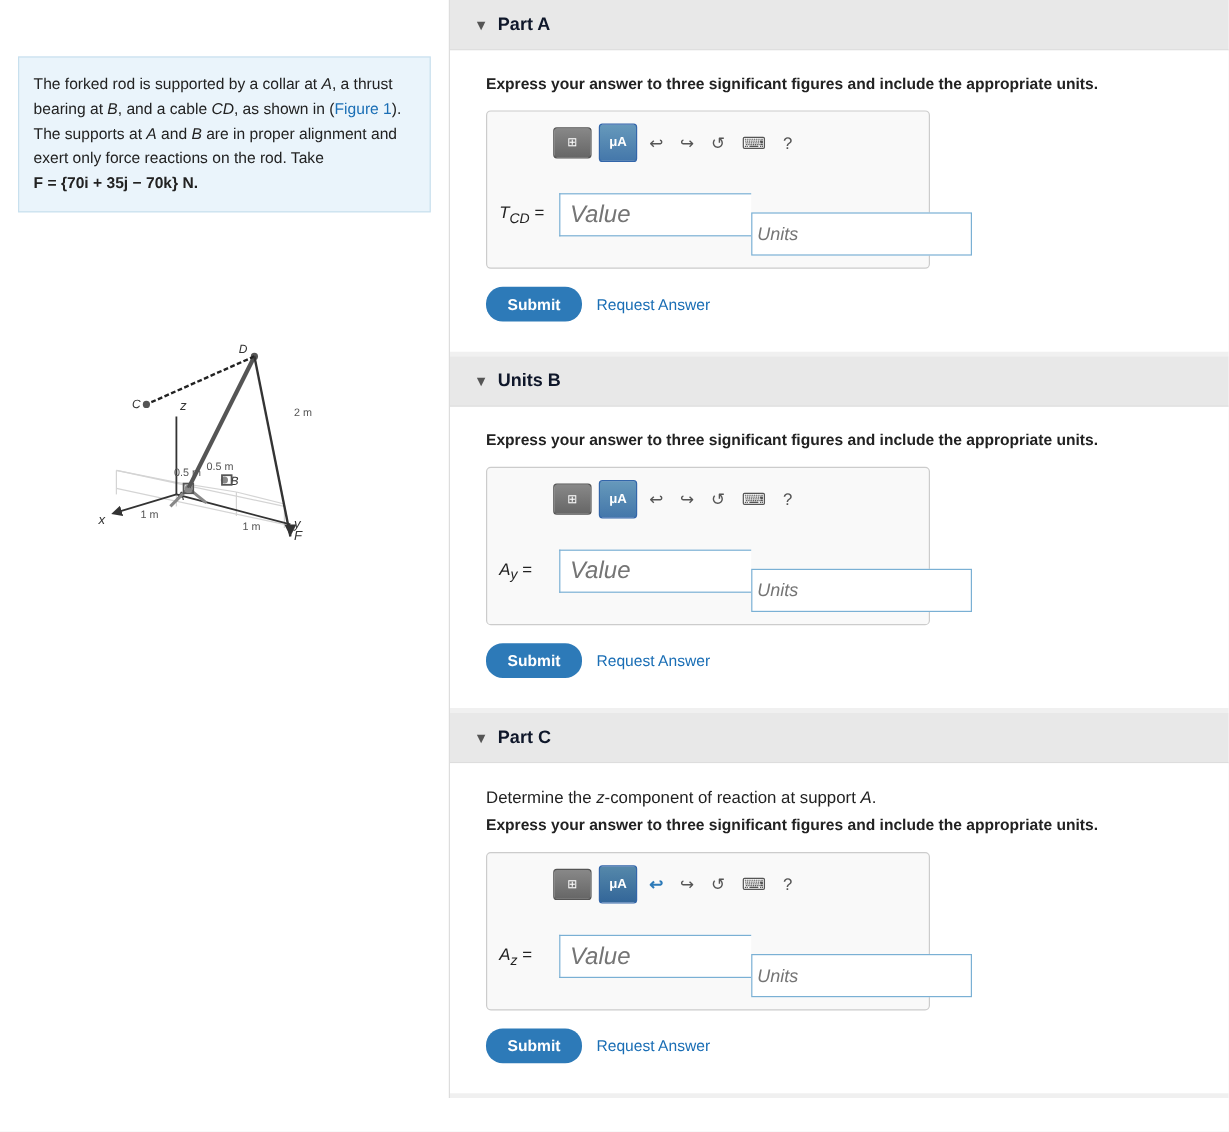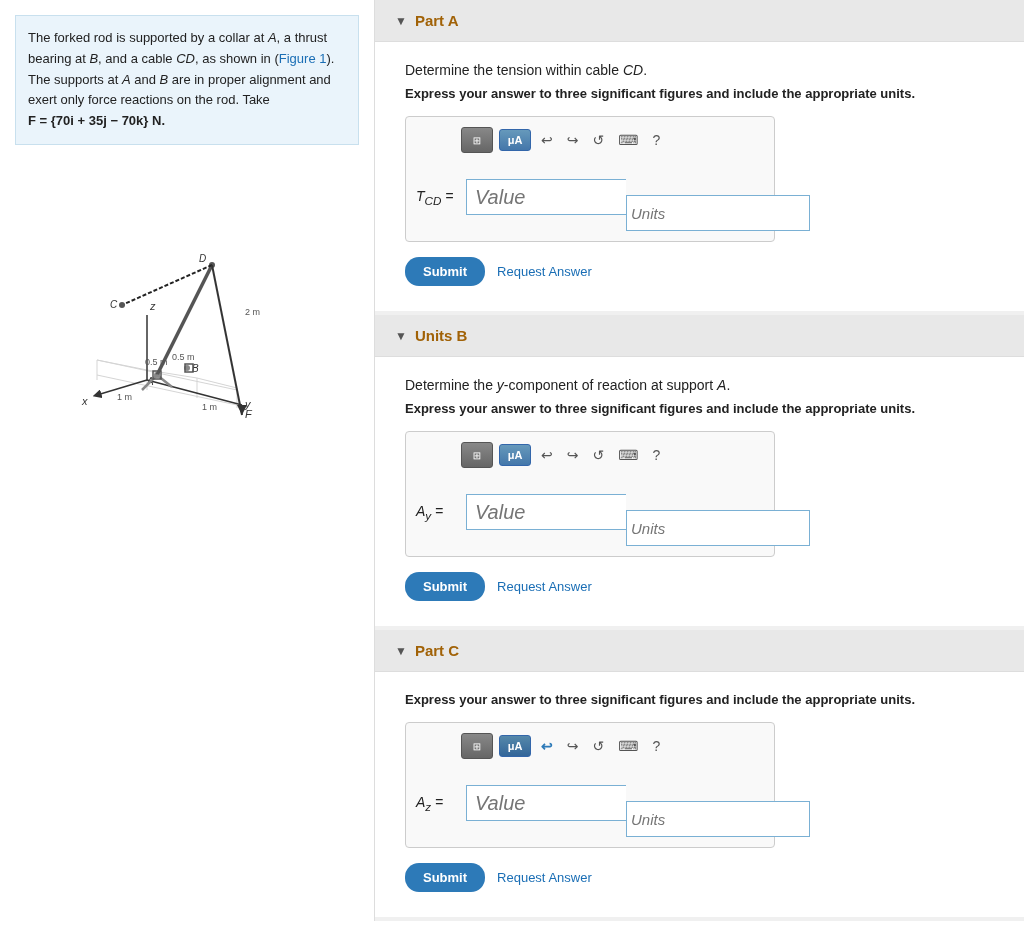--- a/index.html
+++ b/index.html
@@ -87,7 +87,7 @@
     .part-header-title {
       font-weight: bold;
       font-size: 15px;
-      color: #a16207;
+      color: #0f172a;
     }
     .part-content {
       padding: 20px 30px 25px 30px;

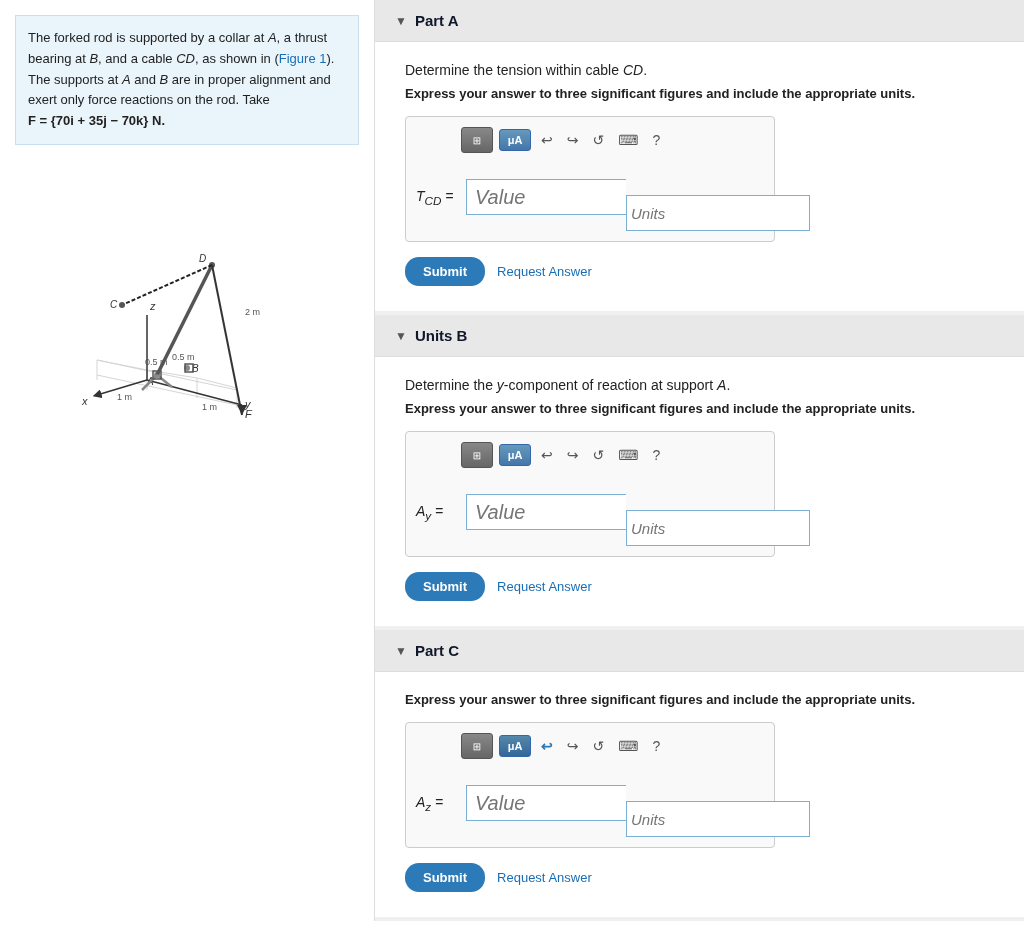--- a/index.html
+++ b/index.html
@@ -21,6 +21,7 @@
       line-height: 1.6;
       color: #222;
       margin-bottom: 15px;
+      margin-top: 32px;
     }
     .problem-text a { color: #1a6eb5; text-decoration: none; }
 

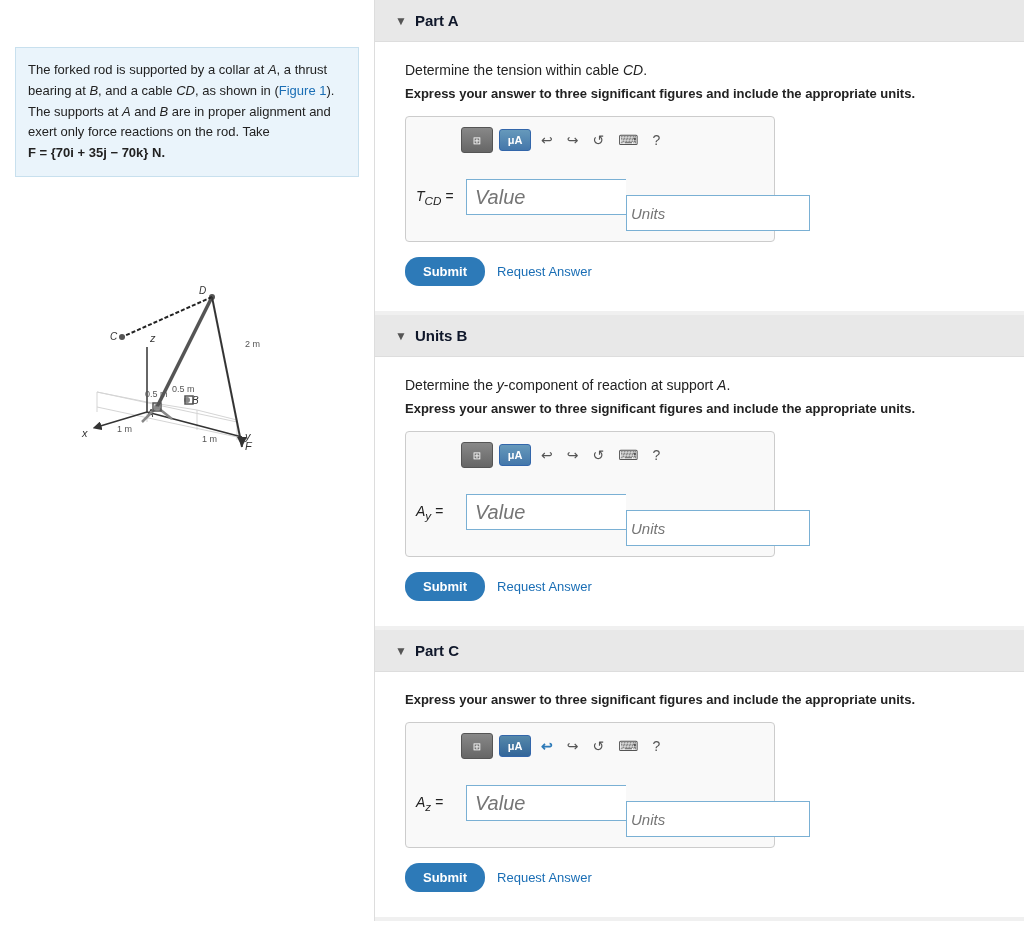--- a/index.html
+++ b/index.html
@@ -306,9 +306,6 @@
       <span class="part-header-title">Part A</span>
     </div>
     <div class="part-content">
-      <p class="part-description">
-        Determine the tension within cable <em>CD</em>.
-      </p>
       <p class="part-instruction">Express your answer to three significant figures and include the appropriate units.</p>
       <div class="answer-box">
         <div class="toolbar">

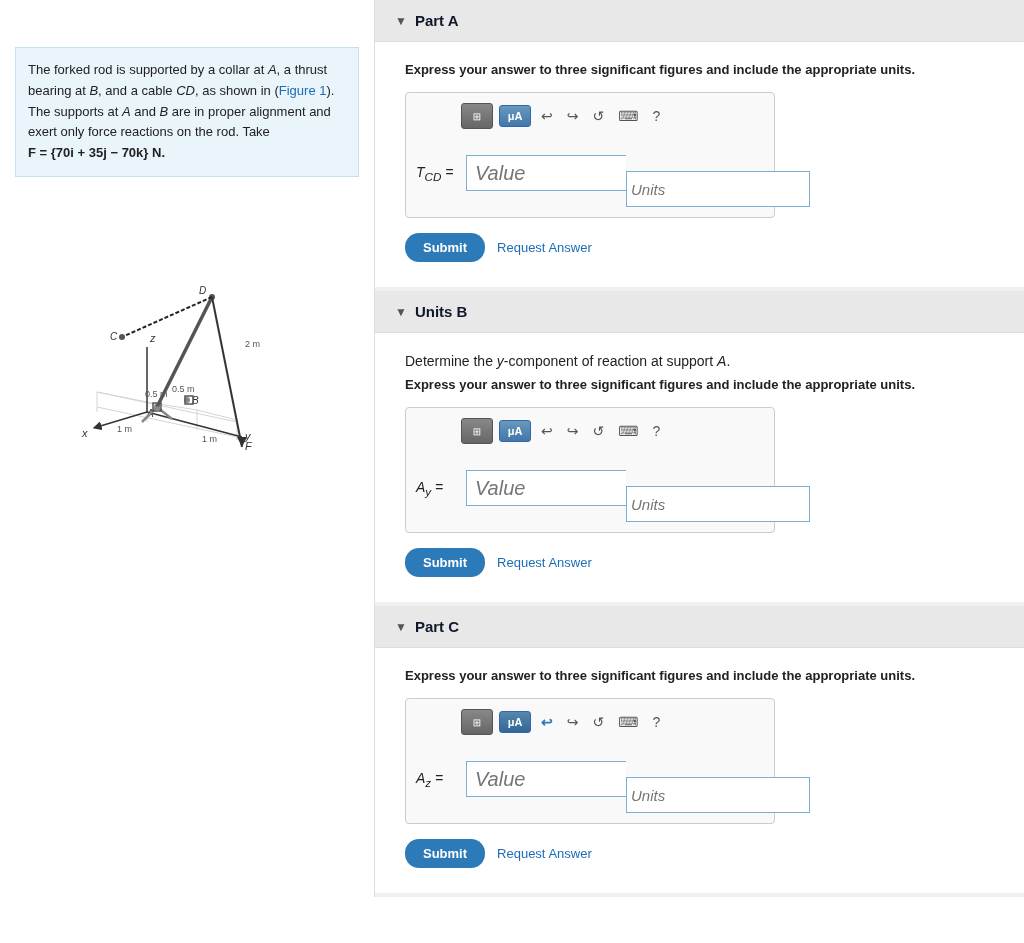--- a/index.html
+++ b/index.html
@@ -133,7 +133,7 @@
       font-size: 10px;
     }
     .tool-btn-mu {
-      width: 32px; height: 22px;
+      width: 32px; height: 32px;
       background: linear-gradient(to bottom, #6699bb, #4477aa);
       border: 1px solid #3366aa;
       border-radius: 3px;

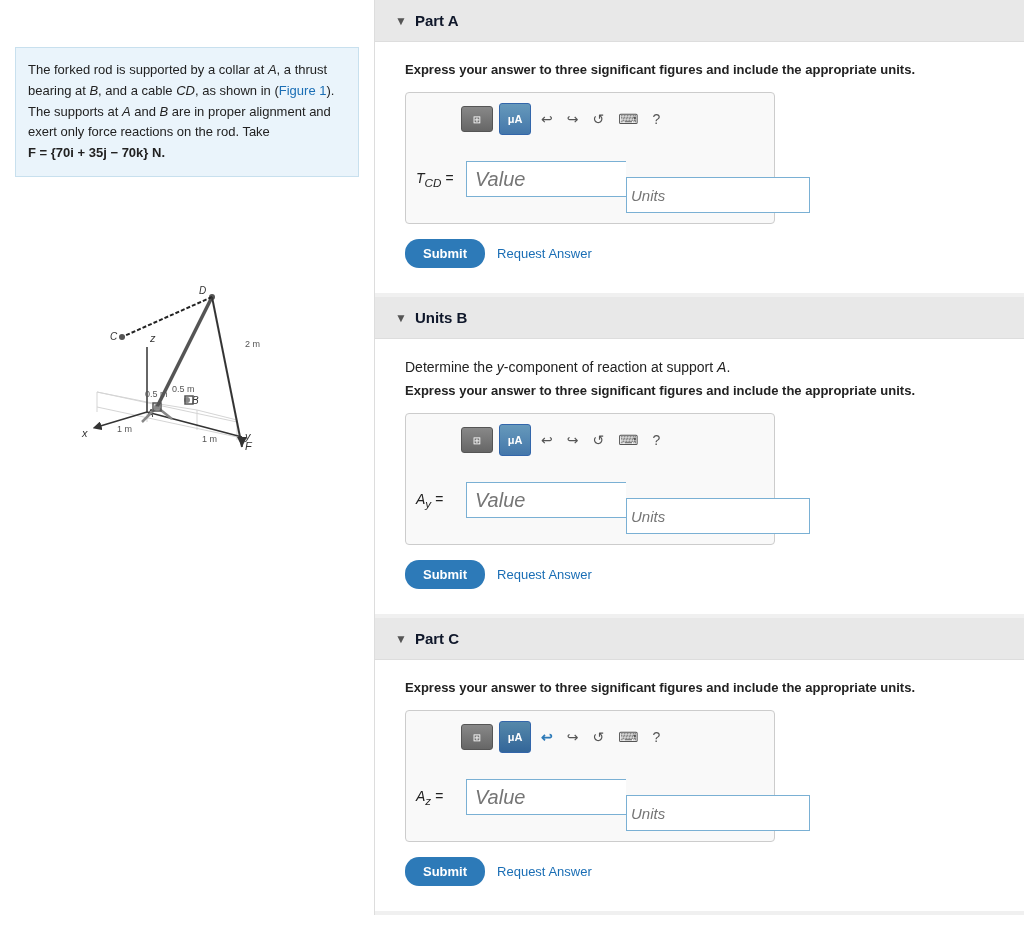--- a/index.html
+++ b/index.html
@@ -352,9 +352,6 @@
       <span class="part-header-title">Units B</span>
     </div>
     <div class="part-content">
-      <p class="part-description">
-        Determine the <em>y</em>-component of reaction at support <em>A</em>.
-      </p>
       <p class="part-instruction">Express your answer to three significant figures and include the appropriate units.</p>
       <div class="answer-box">
         <div class="toolbar">

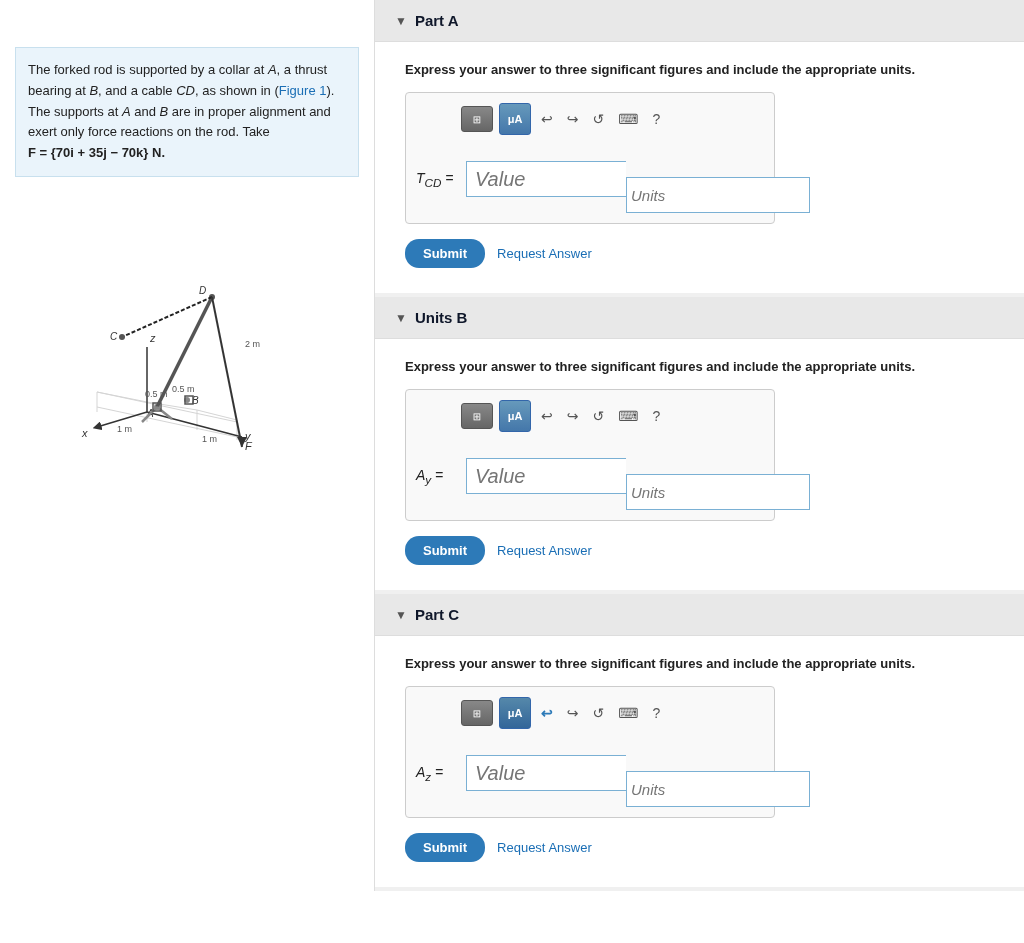--- a/index.html
+++ b/index.html
@@ -398,6 +398,9 @@
       <span class="part-header-title">Part C</span>
     </div>
     <div class="part-content">
+      <p class="part-description">
+        Determine the <em>z</em>-component of reaction at support <em>A</em>.
+      </p>
       <p class="part-instruction">Express your answer to three significant figures and include the appropriate units.</p>
       <div class="answer-box">
         <div class="toolbar">

